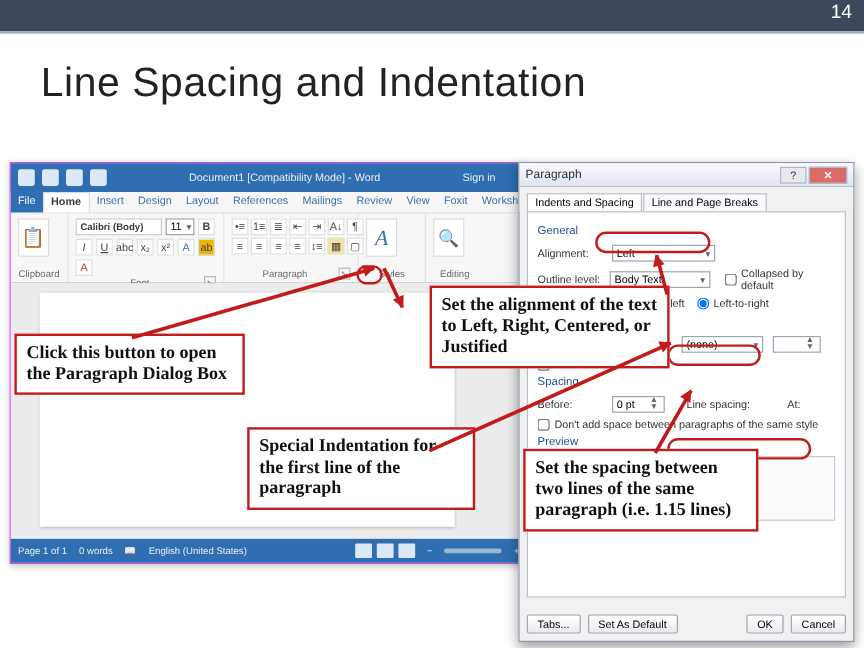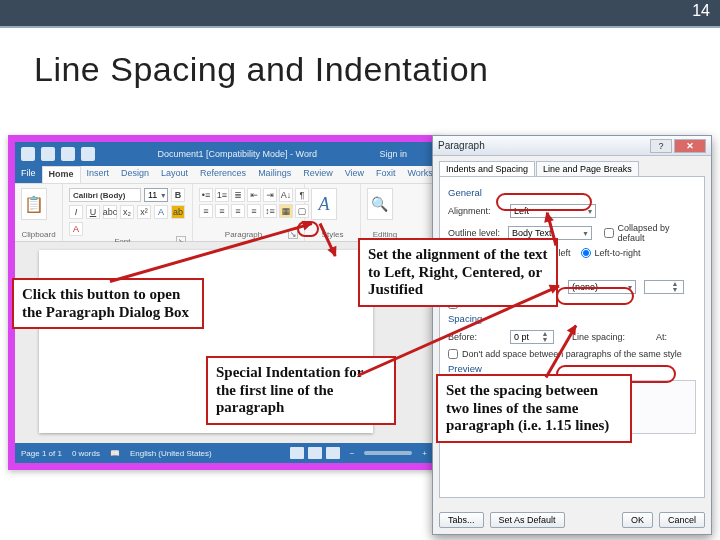--- a/index.html
+++ b/index.html
@@ -14,7 +14,7 @@
   .slide-title { position: absolute; top: 50px; left: 34px; font-size: 34px; font-weight: 300; color: #222; letter-spacing: 0.5px; }
 
   
-  .word-window { position: absolute; top: 135px; left: 8px; width: 432px; height: 335px; background: #fff; border: 7px solid #d946ef; box-shadow: 0 2px 6px rgba(0,0,0,0.25); }
+  .word-window { position: absolute; top: 135px; left: 8px; width: 432px; height: 335px; background: #fff; border: 1px solid #d946ef; box-shadow: 0 2px 6px rgba(0,0,0,0.25); }
   .word-titlebar { height: 24px; background: #2f6fb1; display: flex; align-items: center; }
   .qat { display: flex; gap: 6px; padding-left: 6px; }
   .qat span { width: 14px; height: 14px; background: #dbe8f5; border-radius: 2px; display: inline-block; }

